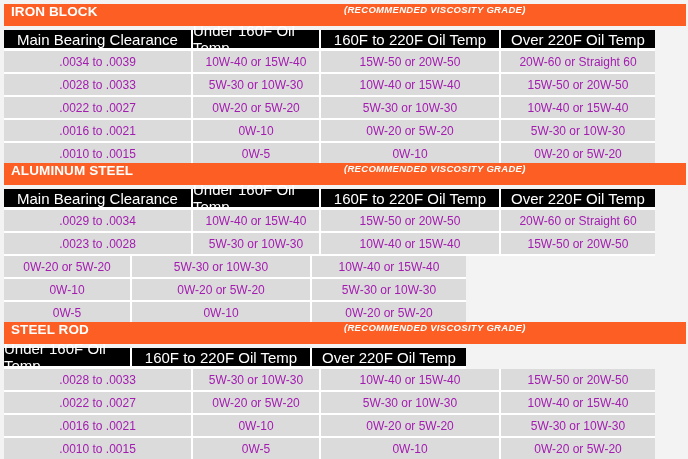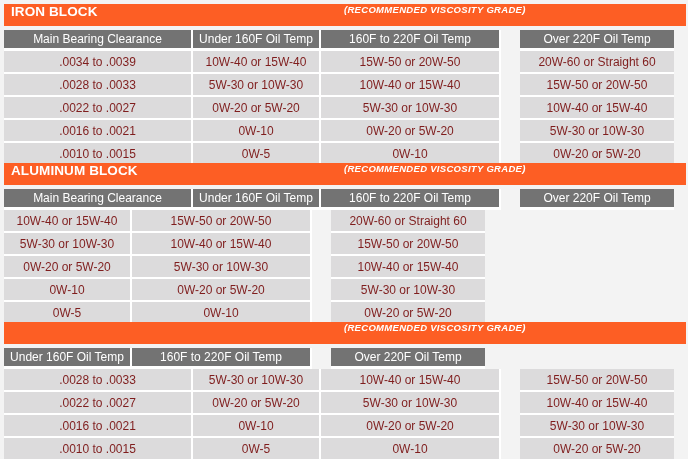--- a/index.html
+++ b/index.html
@@ -34,7 +34,7 @@
   .c2 { width: 180px; }
   .c3 { width: 154px; margin-left: 19px; }
   .head .cell {
-    background: #737373; color: #ffffff; height: 21px; font-size: 12px;
+    background: #000000; color: #ffffff; height: 21px; font-size: 15px;
     border-bottom: 3px solid #ffffff;
   }
   .body .cell { background: #dcdbdc; color: #7f1d1d; height: 23px; }

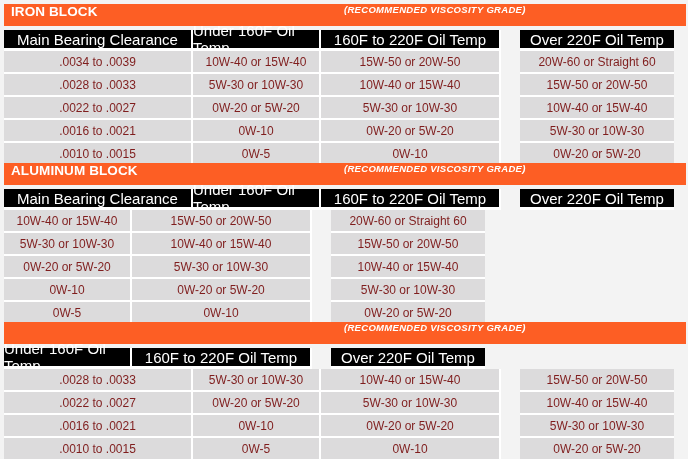--- a/index.html
+++ b/index.html
@@ -32,7 +32,7 @@
   .c0 { width: 189px; }
   .c1 { width: 128px; }
   .c2 { width: 180px; }
-  .c3 { width: 154px; margin-left: 19px; }
+  .c3 { width: 154px; }
   .head .cell {
     background: #000000; color: #ffffff; height: 21px; font-size: 15px;
     border-bottom: 3px solid #ffffff;

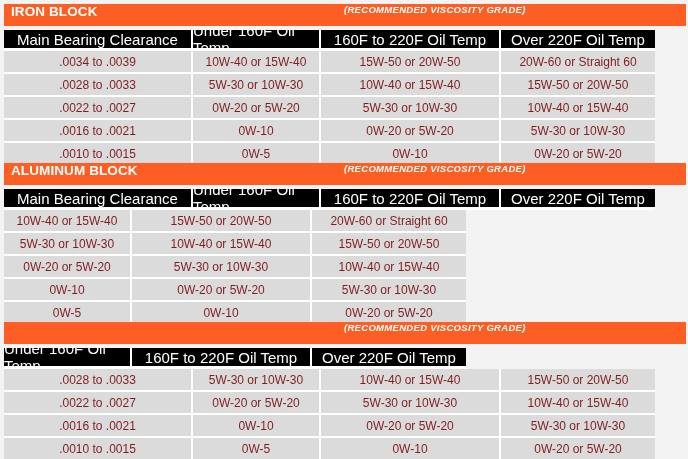--- a/index.html
+++ b/index.html
@@ -37,7 +37,7 @@
     background: #000000; color: #ffffff; height: 21px; font-size: 15px;
     border-bottom: 3px solid #ffffff;
   }
-  .body .cell { background: #dcdbdc; color: #7f1d1d; height: 23px; }
+  .body .cell { background: #dcdbdc; color: #a21caf; height: 23px; }
 </style>
 </head>
 <body>

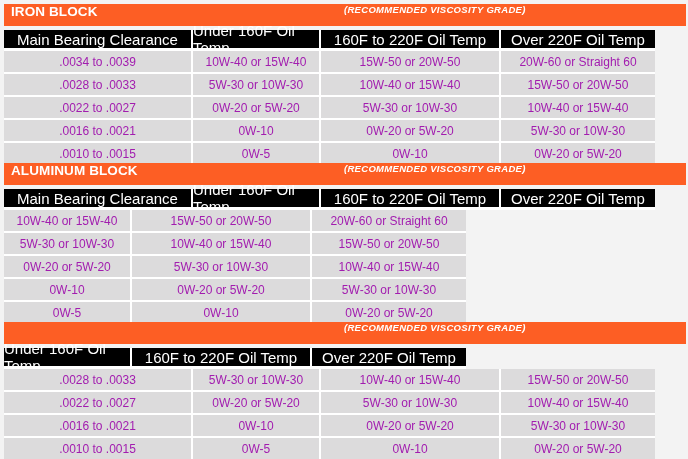--- a/index.html
+++ b/index.html
@@ -89,7 +89,7 @@
     </div>
     <div class="section" style="top: 163px;">
       <div class="banner">
-        <span class="title">ALUMINUM BLOCK</span>
+        <span class="title">ALUMINUM STEEL</span>
         <span class="subtitle">(RECOMMENDED VISCOSITY GRADE)</span>
       </div>
       <div class="grid">

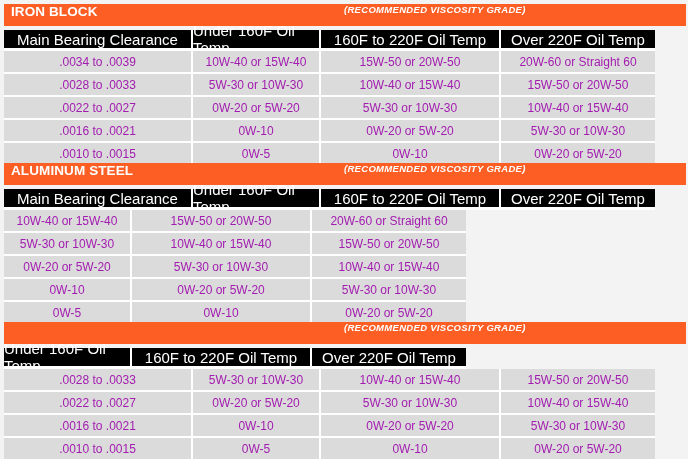--- a/index.html
+++ b/index.html
@@ -100,6 +100,7 @@
           <div class="cell c3">Over 220F Oil Temp</div>
         </div>
         <div class="row body">
+          <div class="cell c0">.0029 to .0034</div>
           <div class="cell c1">10W-40 or 15W-40</div>
           <div class="cell c2">15W-50 or 20W-50</div>
           <div class="cell c3">20W-60 or Straight 60</div>

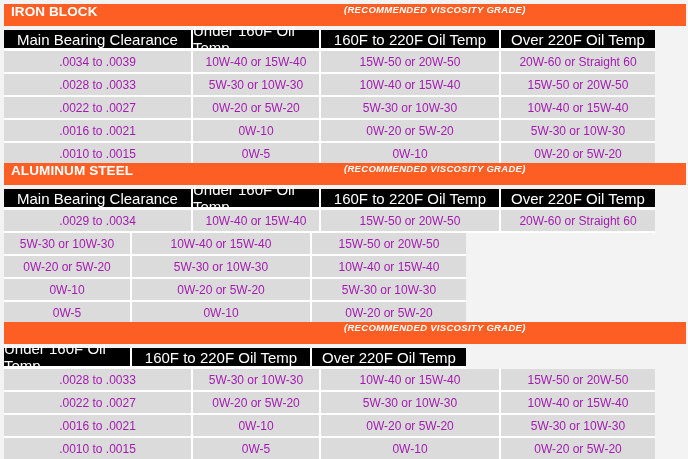--- a/index.html
+++ b/index.html
@@ -106,6 +106,7 @@
           <div class="cell c3">20W-60 or Straight 60</div>
         </div>
         <div class="row body">
+          <div class="cell c0">.0023 to .0028</div>
           <div class="cell c1">5W-30 or 10W-30</div>
           <div class="cell c2">10W-40 or 15W-40</div>
           <div class="cell c3">15W-50 or 20W-50</div>

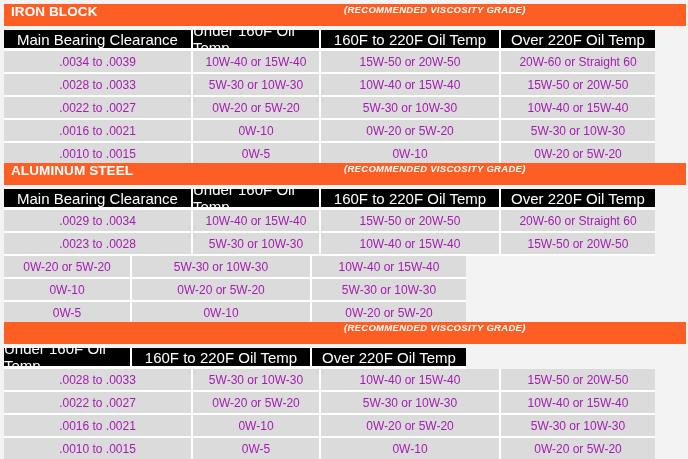--- a/index.html
+++ b/index.html
@@ -130,6 +130,7 @@
     </div>
     <div class="section" style="top: 322px;">
       <div class="banner">
+        <span class="title">STEEL ROD</span>
         <span class="subtitle">(RECOMMENDED VISCOSITY GRADE)</span>
       </div>
       <div class="grid">

